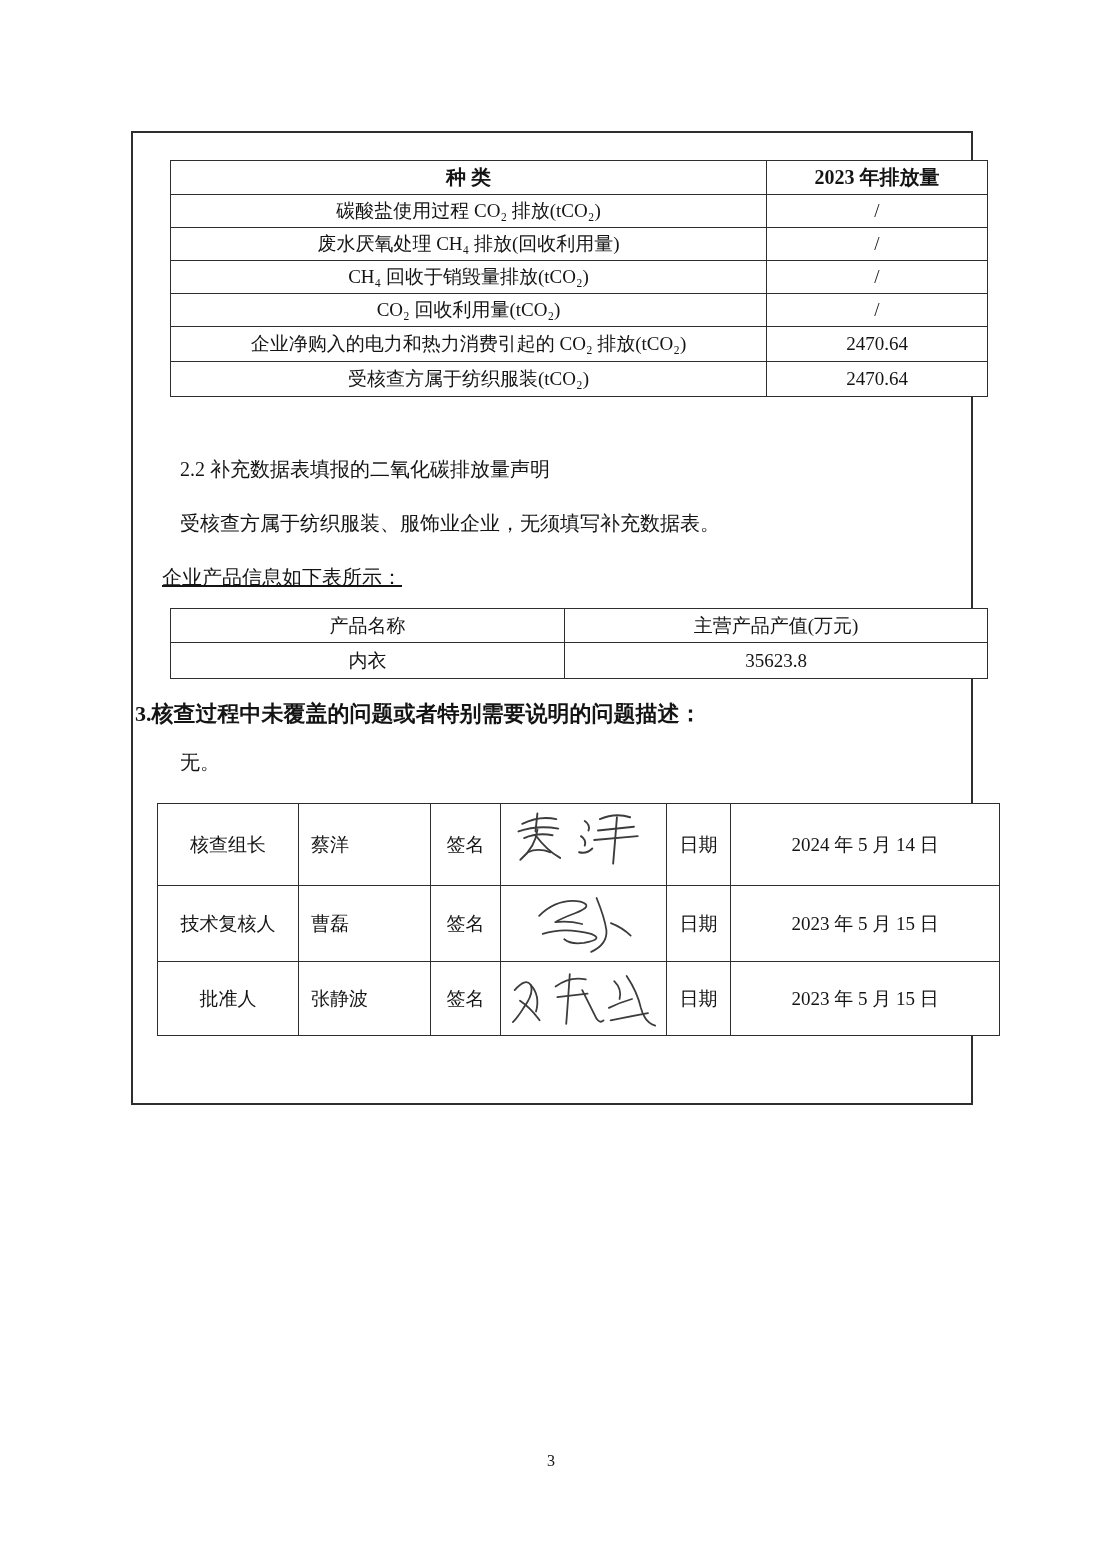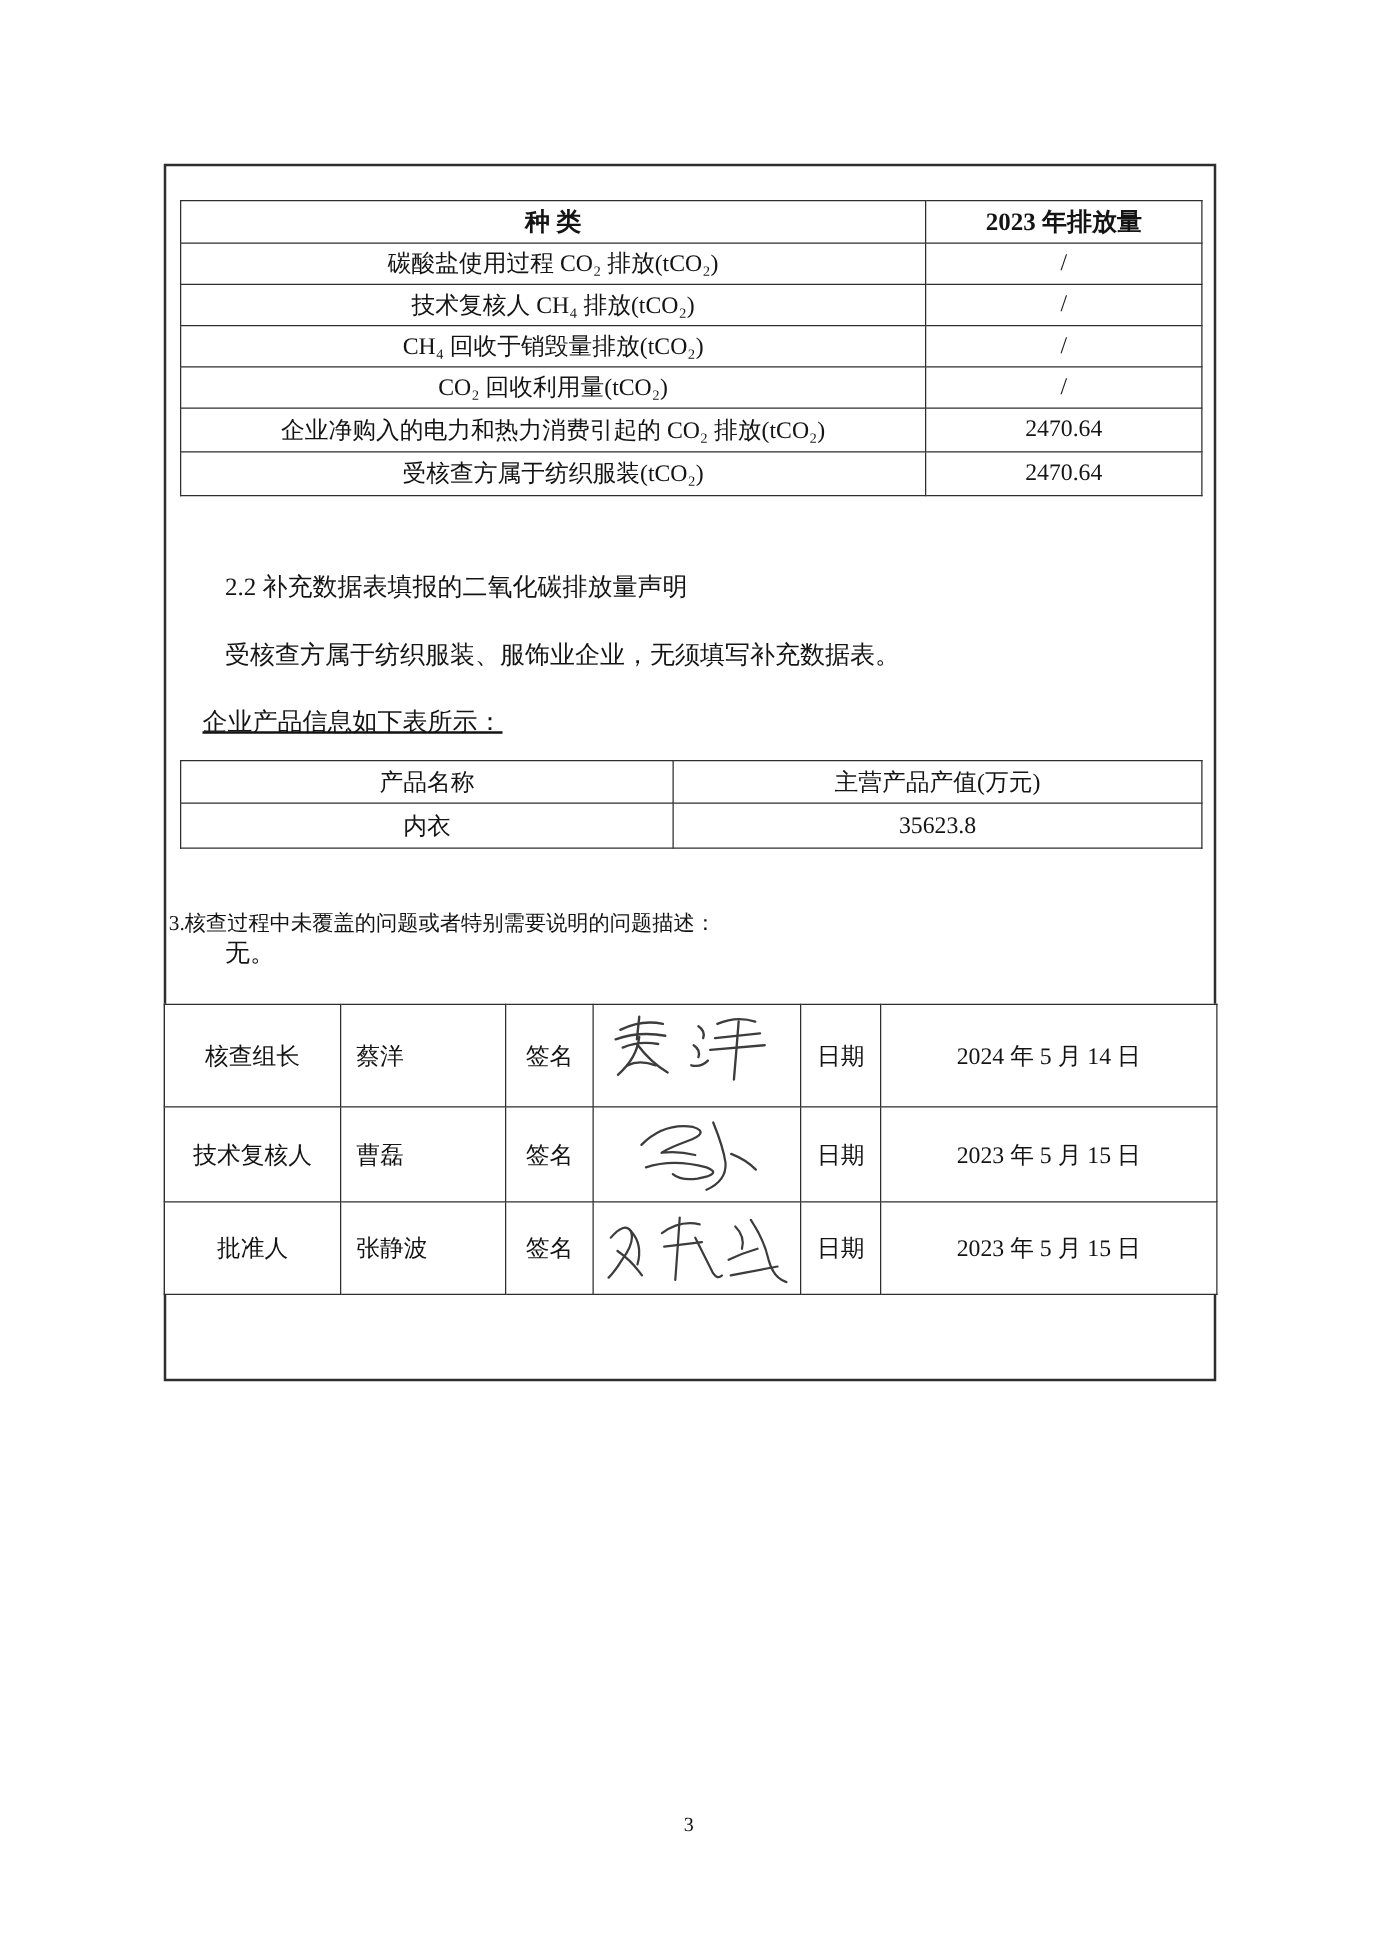--- a/index.html
+++ b/index.html
@@ -12,7 +12,7 @@
     position:absolute; left:131px; top:131px; width:842px; height:974px;
     border:2px solid #2e2e2e; box-sizing:border-box;
   }
-  table { border-collapse:collapse; table-layout:fixed; position:absolute; background:#fff; }
+  table { border-collapse:collapse; table-layout:fixed; position:absolute; background:#fff;margin-left:26px; }
   td, th {
     border:1.5px solid #2e2e2e; text-align:center; vertical-align:middle;
     font-size:19px; font-weight:normal; padding:0; overflow:hidden; color:#141414;

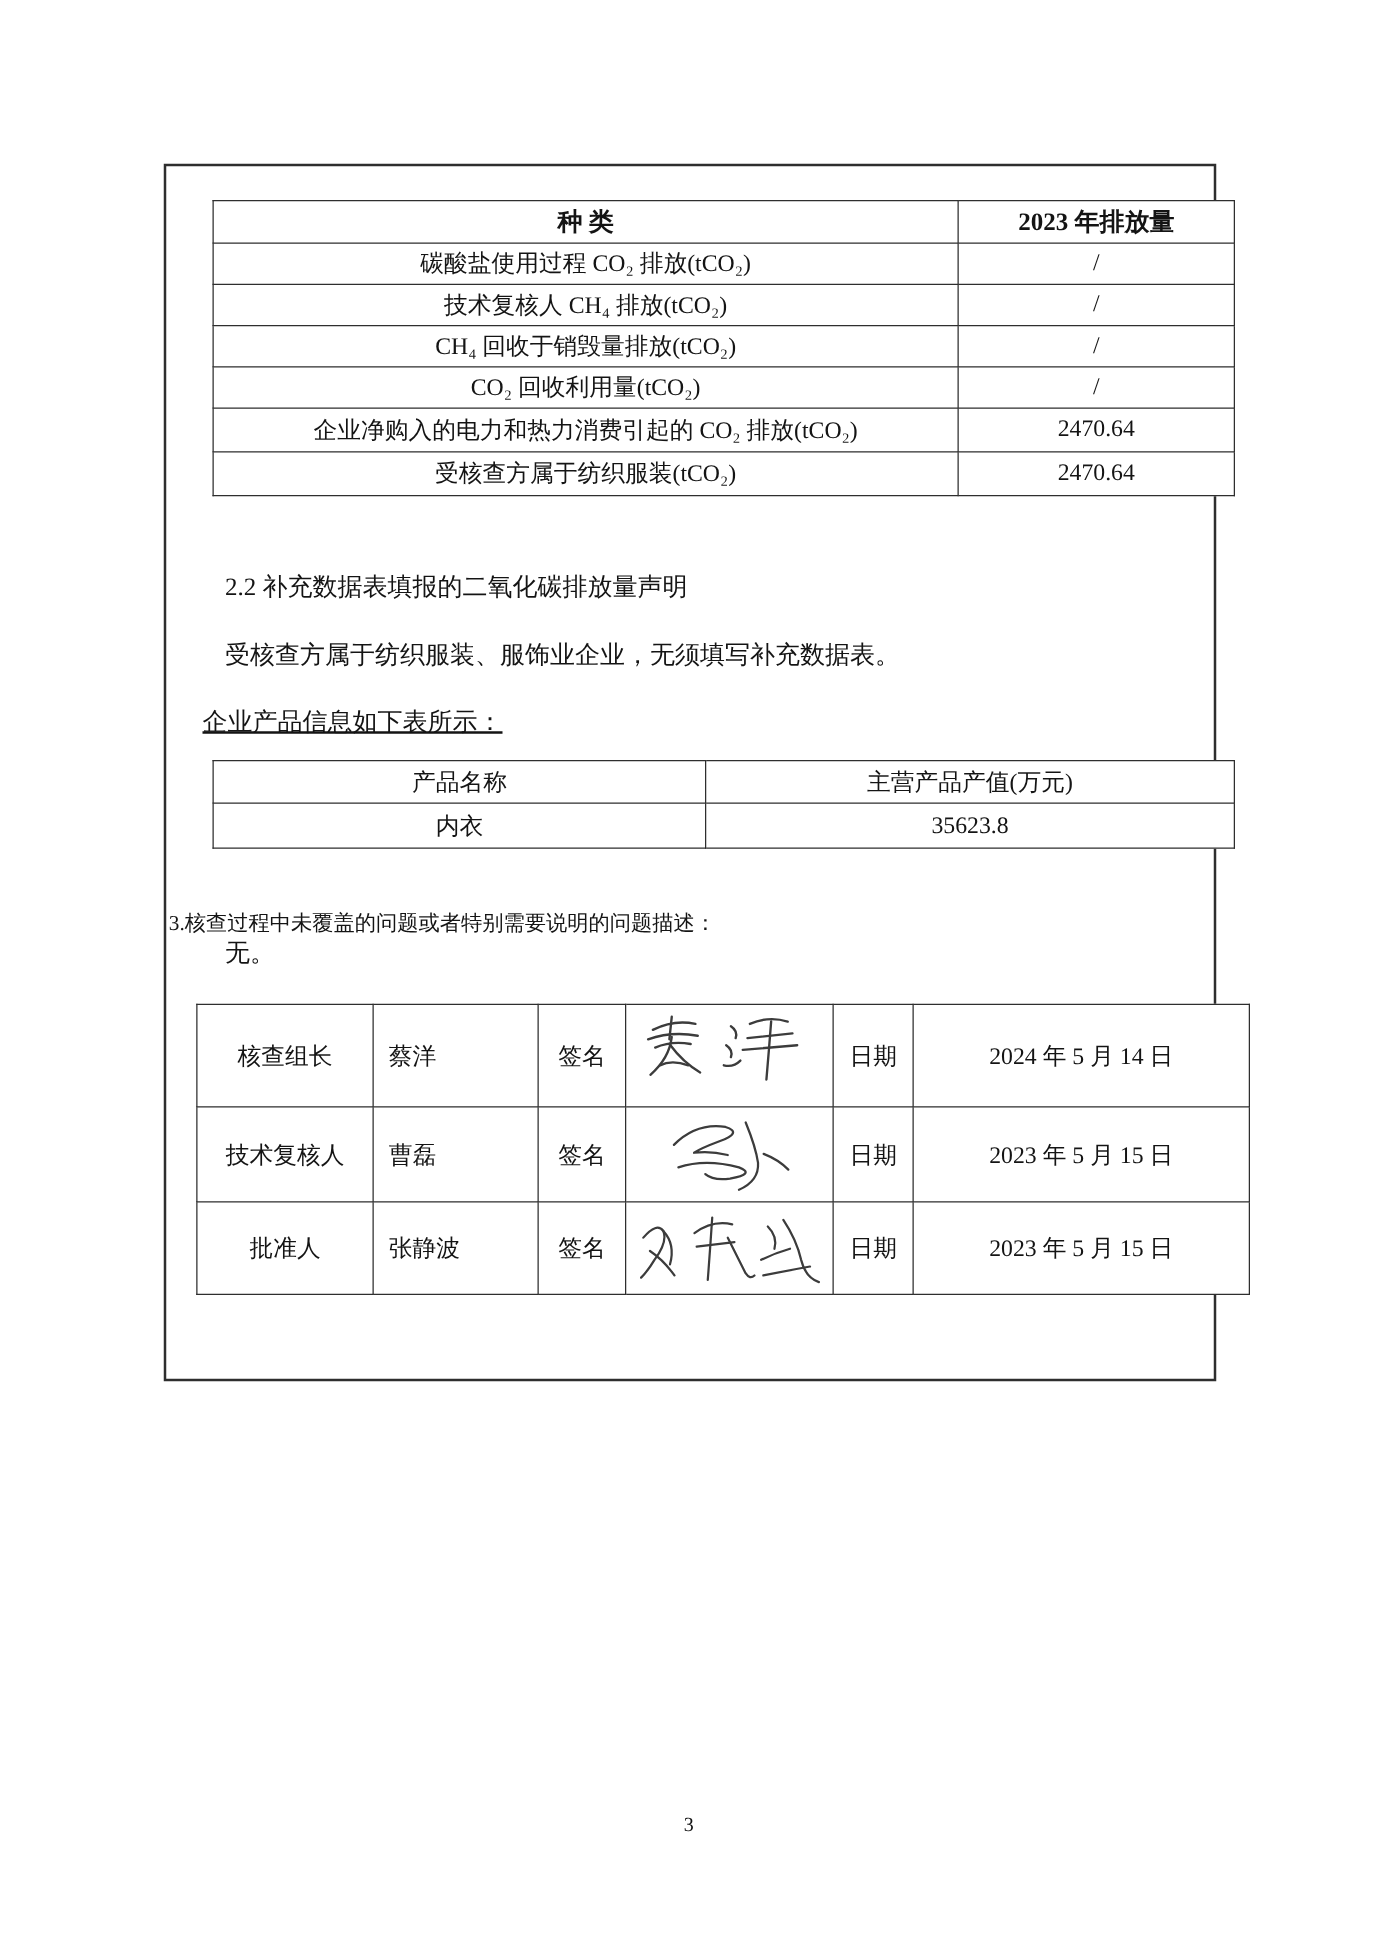--- a/index.html
+++ b/index.html
@@ -55,7 +55,7 @@
       <td>/</td>
     </tr>
     <tr>
-      <td>技术复核人 CH₄ 排放(tCO₂)</td>
+      <td>废水厌氧处理 CH₄ 排放(回收利用量)</td>
       <td>/</td>
     </tr>
     <tr>

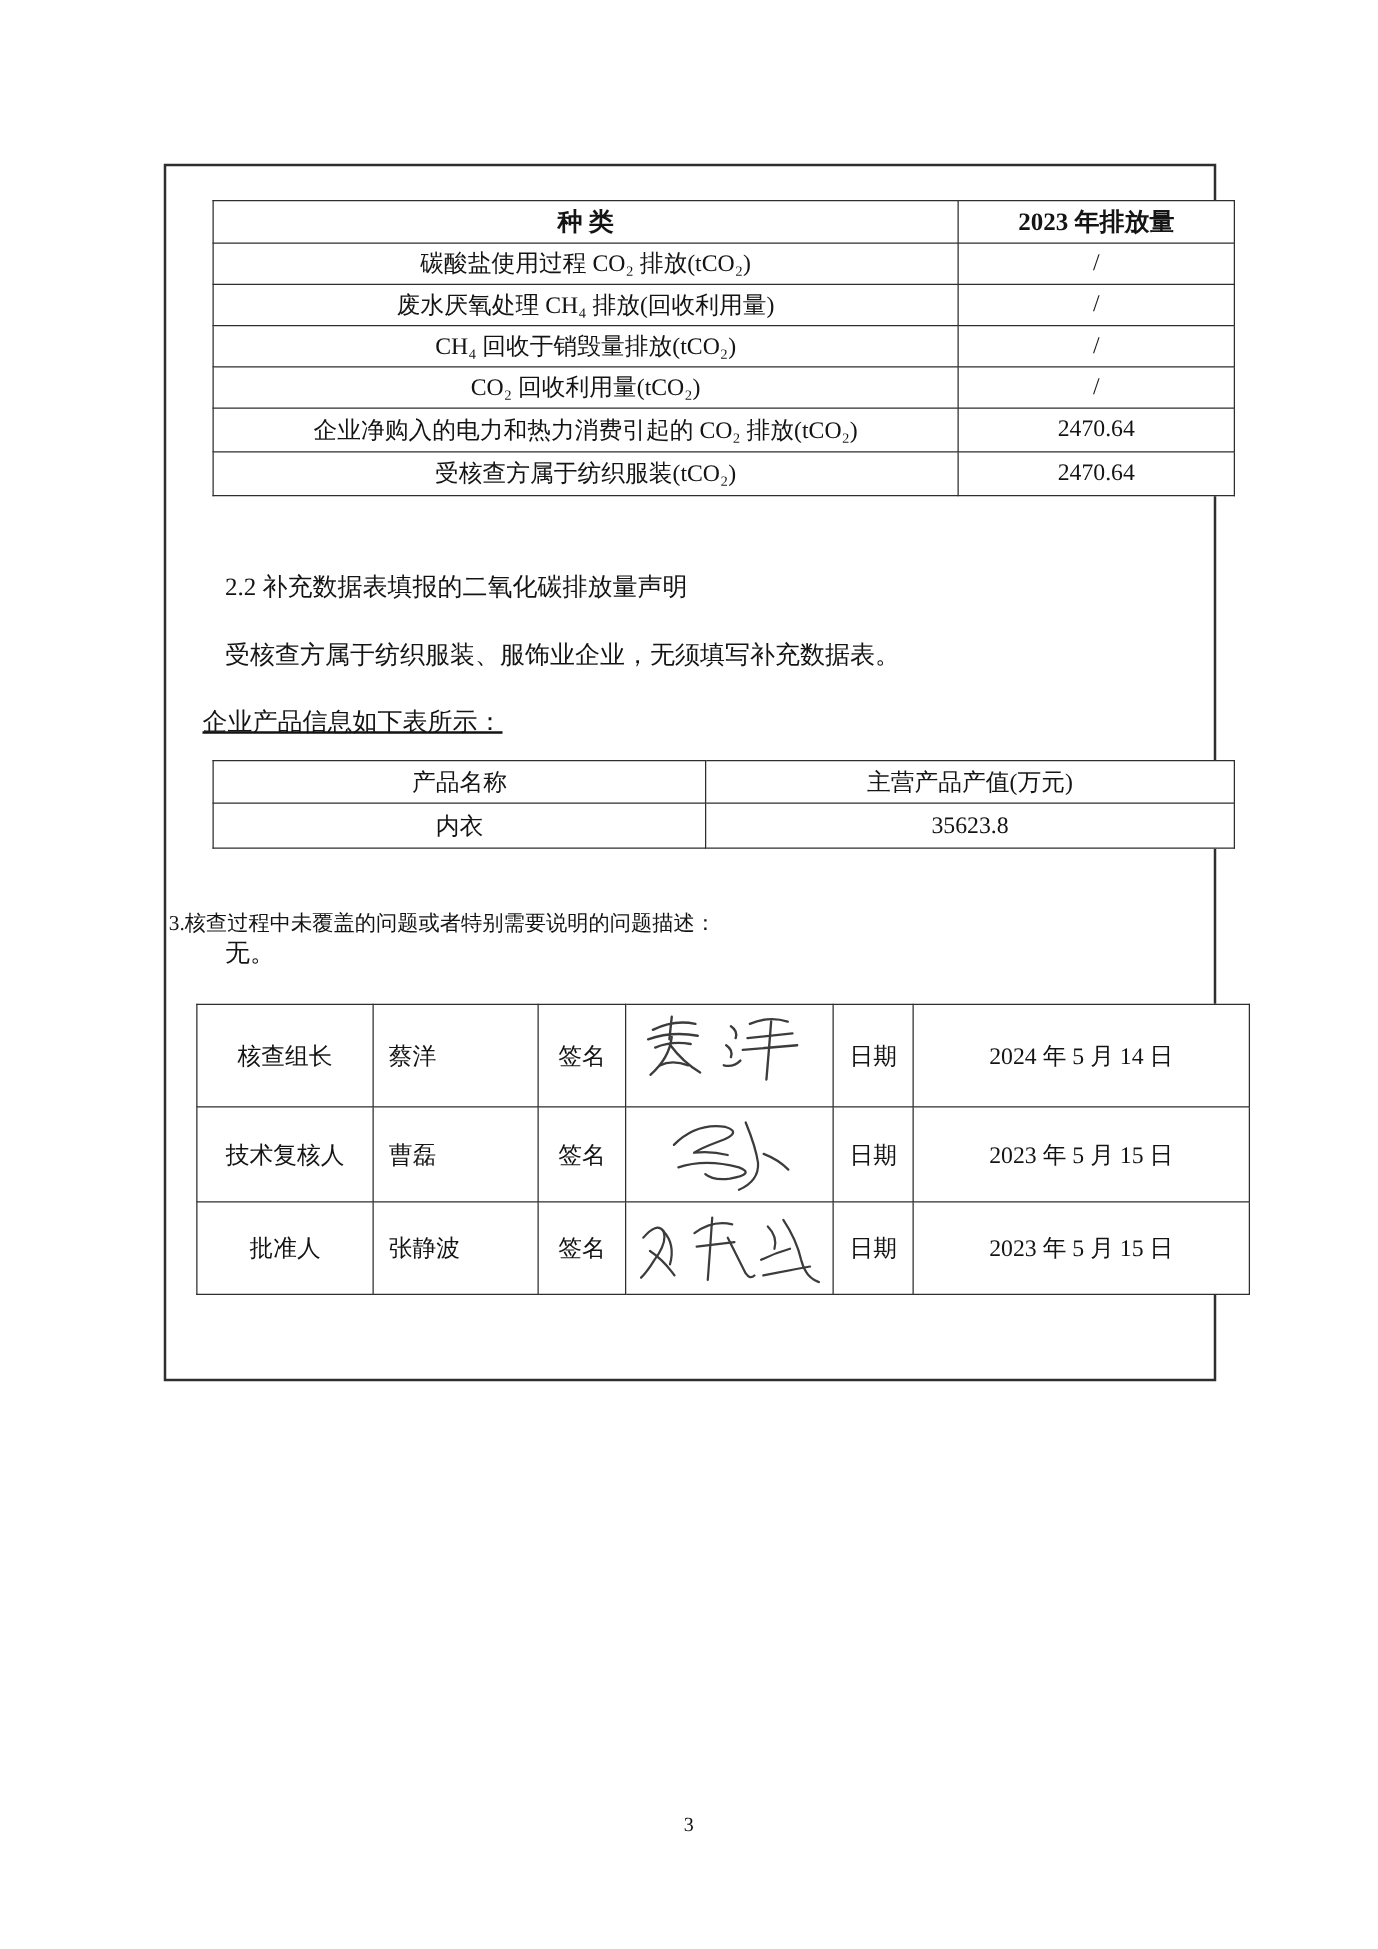--- a/index.html
+++ b/index.html
@@ -28,7 +28,7 @@
   .signoff-table { left:131px; top:803px; width:842px;padding-left:28px; }
   .cell-left { text-align:left; padding-left:12px; }
   .para { position:absolute; font-size:20px; white-space:nowrap; }
-  .heading3 { position:absolute; font-size:17px; font-weight:normal; white-space:nowrap;margin-top:28px; }
+  .heading3 { position:absolute; font-size:22px; font-weight:bold; white-space:nowrap; }
   .page-number { position:absolute; left:0; top:1452px; width:1102px; text-align:center; font-size:16px; }
   .sig-svg { display:block; }
   .sig-svg path { fill:none; stroke:#3c3c3c; stroke-width:2; stroke-linecap:round; stroke-linejoin:round; }

